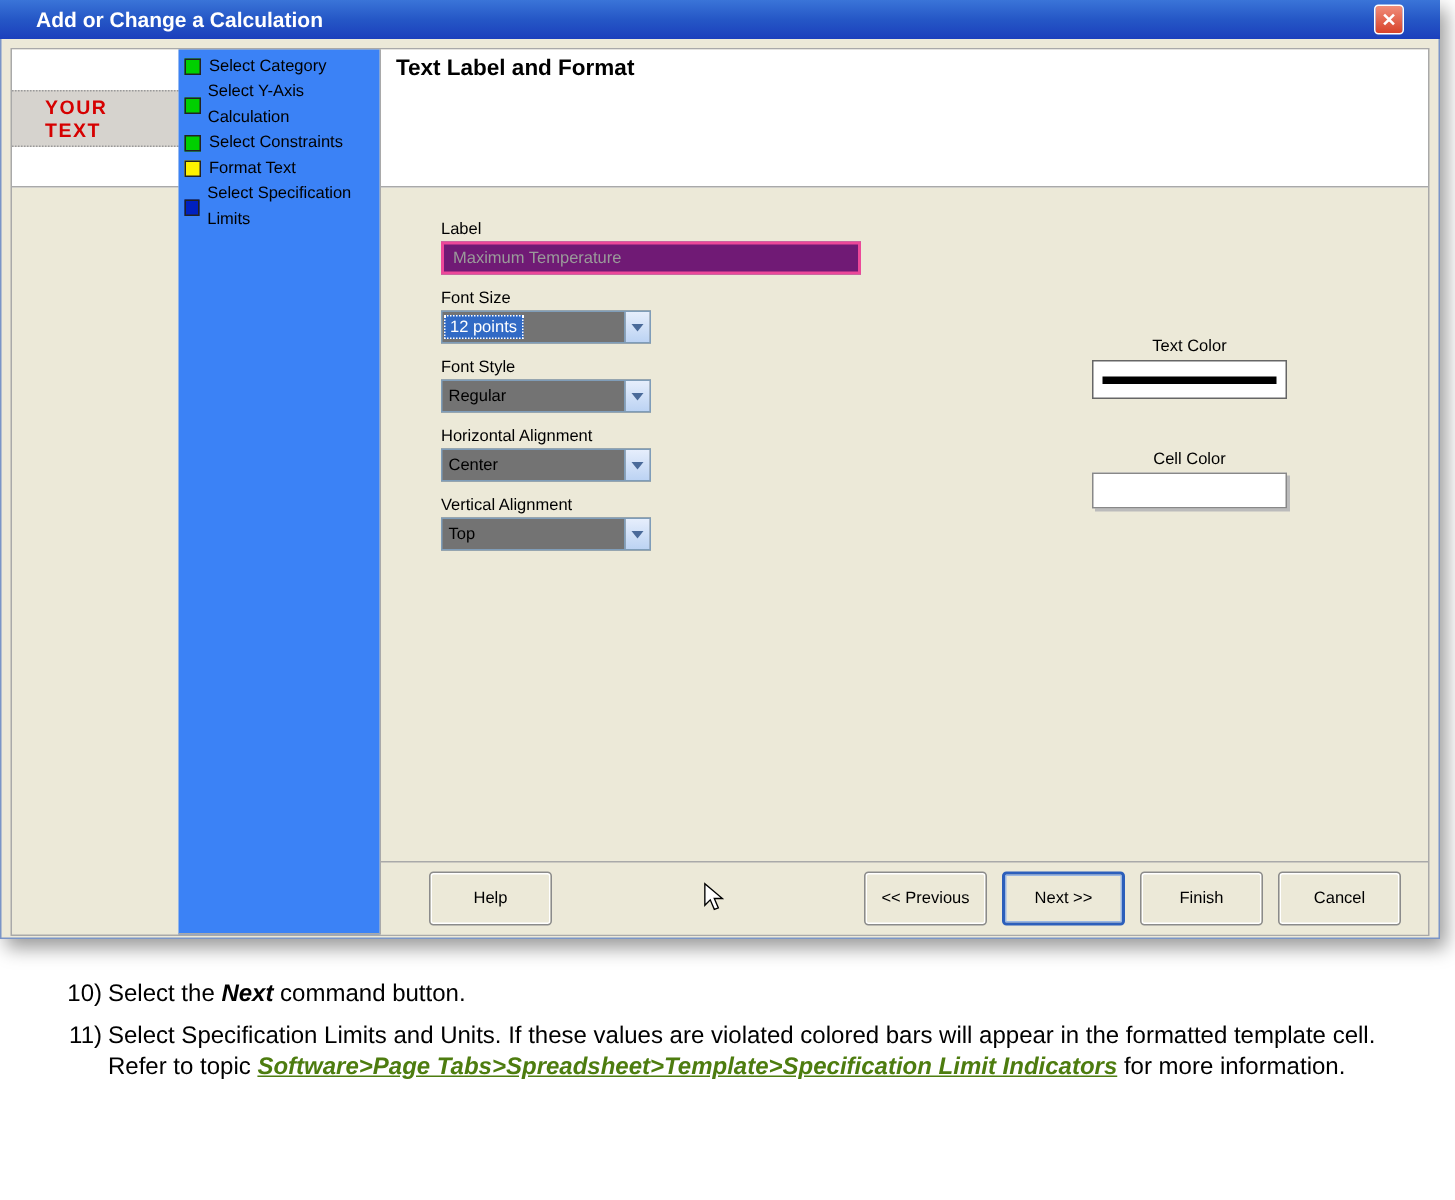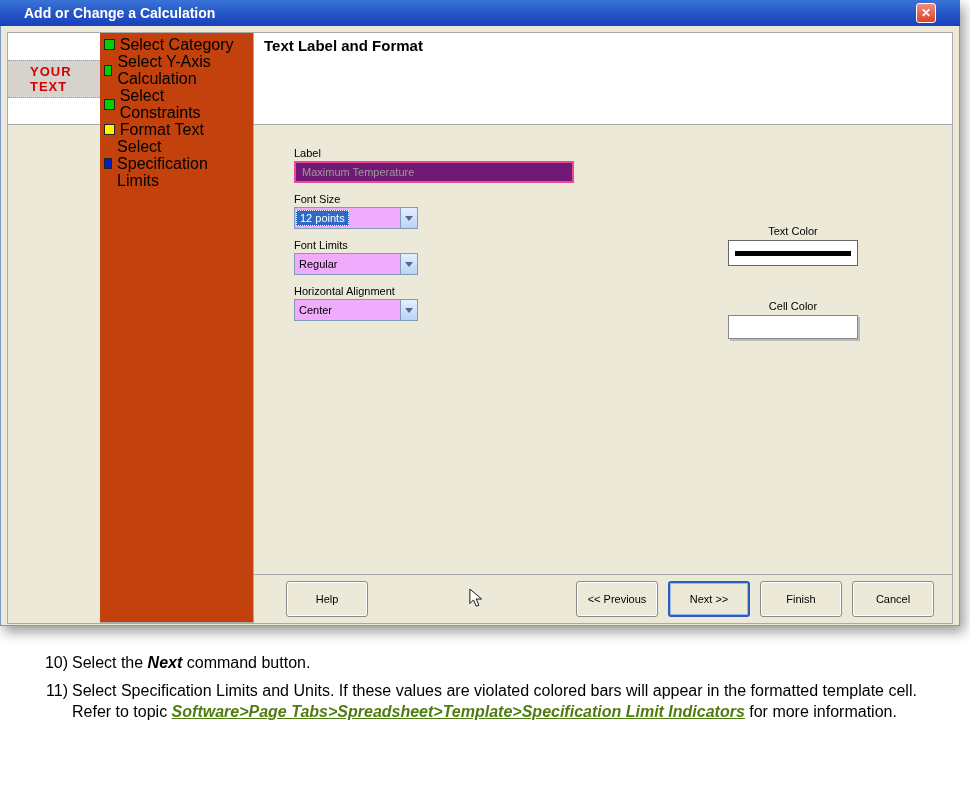--- a/index.html
+++ b/index.html
@@ -85,10 +85,10 @@
   }
 
   .steps-list {
-    background: #c2410c;
+    background: #3b82f6;
     flex: 1 1 auto;
     padding: 3px 4px;
-    font-size: 16px;
+    font-size: 11px;
     line-height: 17px;
     border-bottom: 1px solid #a9a9a9;
   }

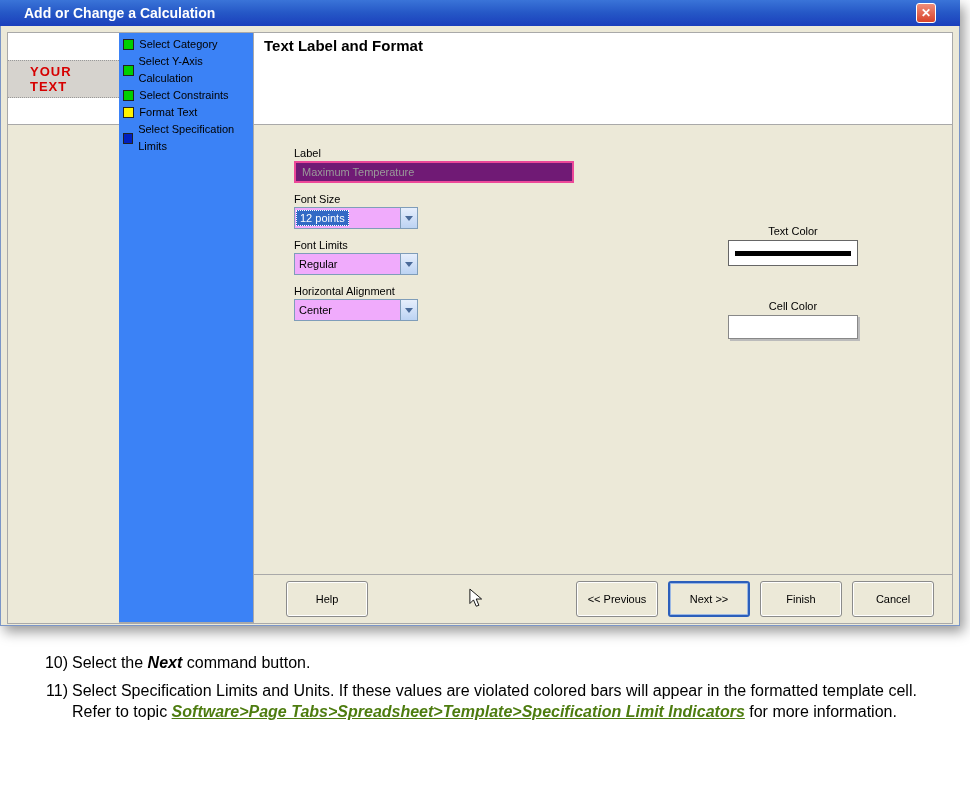--- a/index.html
+++ b/index.html
@@ -137,9 +137,9 @@
     font-size: 11px;
   }
   .combo {
-    width: 124px; height: 22px;
+    width: 140px; height: 22px;
     border: 1px solid #7f9db9;
-    background: #f0abfc;
+    background: #737373;
     display: flex; align-items: center;
     position: relative;
     font-size: 11px;

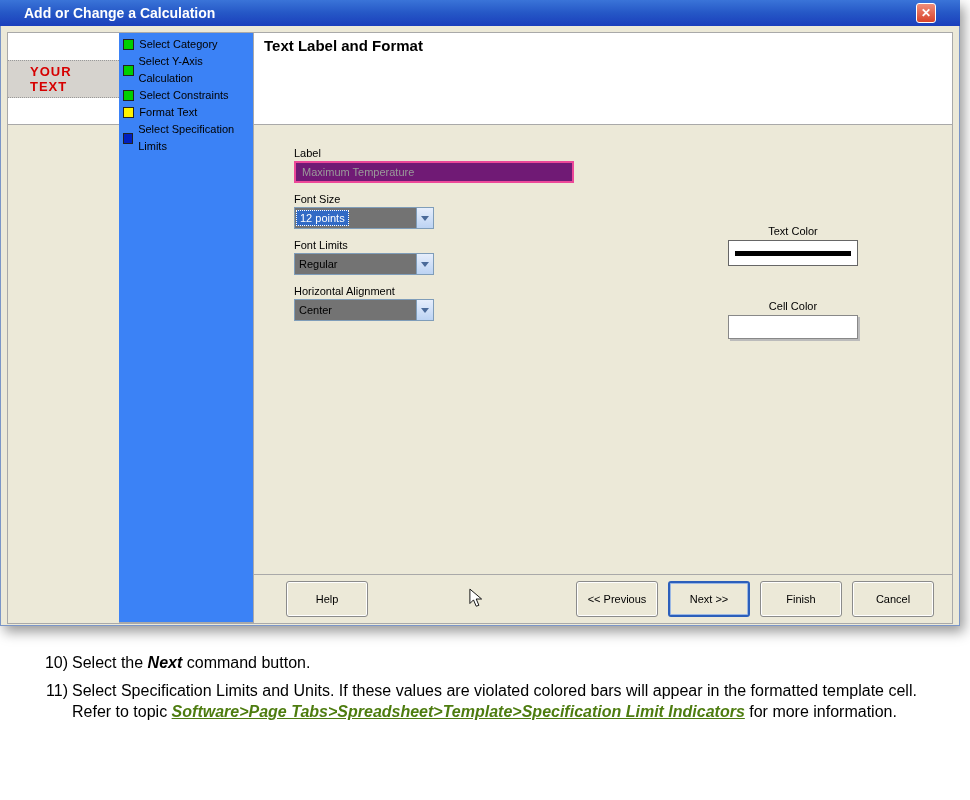--- a/index.html
+++ b/index.html
@@ -300,7 +300,7 @@
           </div>
 
           <div class="field">
-            <div class="flabel">Font Limits</div>
+            <div class="flabel">Font Style</div>
             <div class="combo">
               <span class="value">Regular</span>
               <div class="arrow"></div>

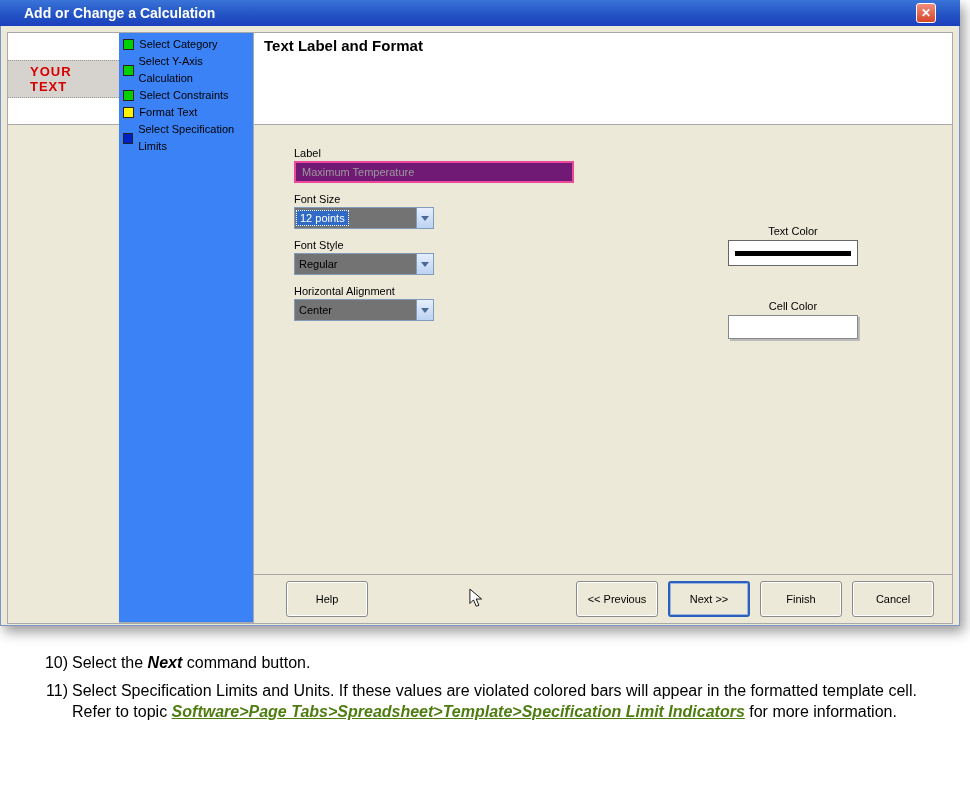--- a/index.html
+++ b/index.html
@@ -315,6 +315,13 @@
             </div>
           </div>
 
+          <div class="field">
+            <div class="flabel">Vertical Alignment</div>
+            <div class="combo">
+              <span class="value">Top</span>
+              <div class="arrow"></div>
+            </div>
+          </div>
 
           <div class="color-group cg-text">
             <div class="color-label">Text Color</div>

